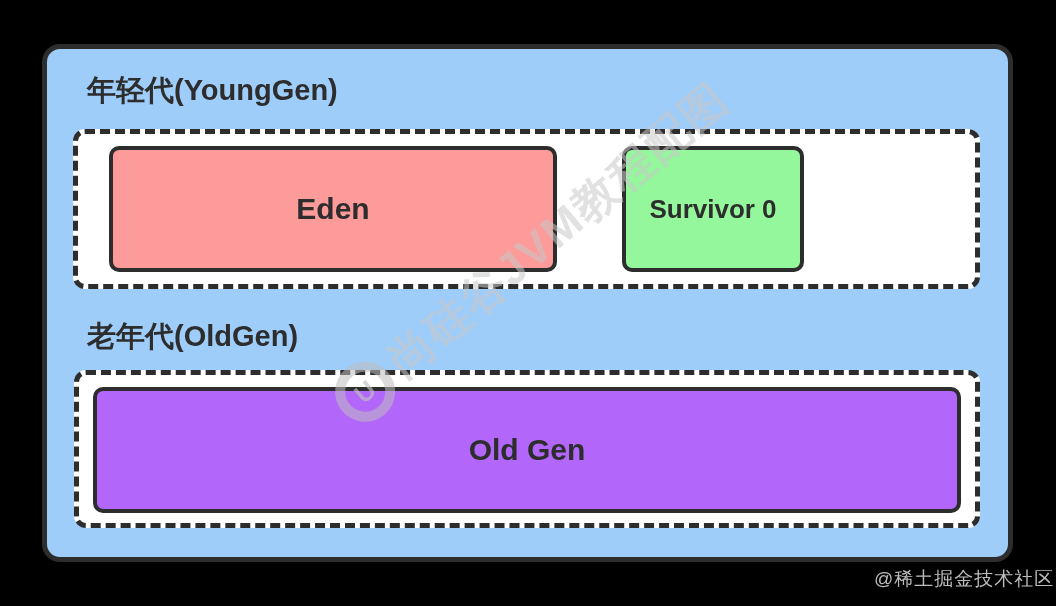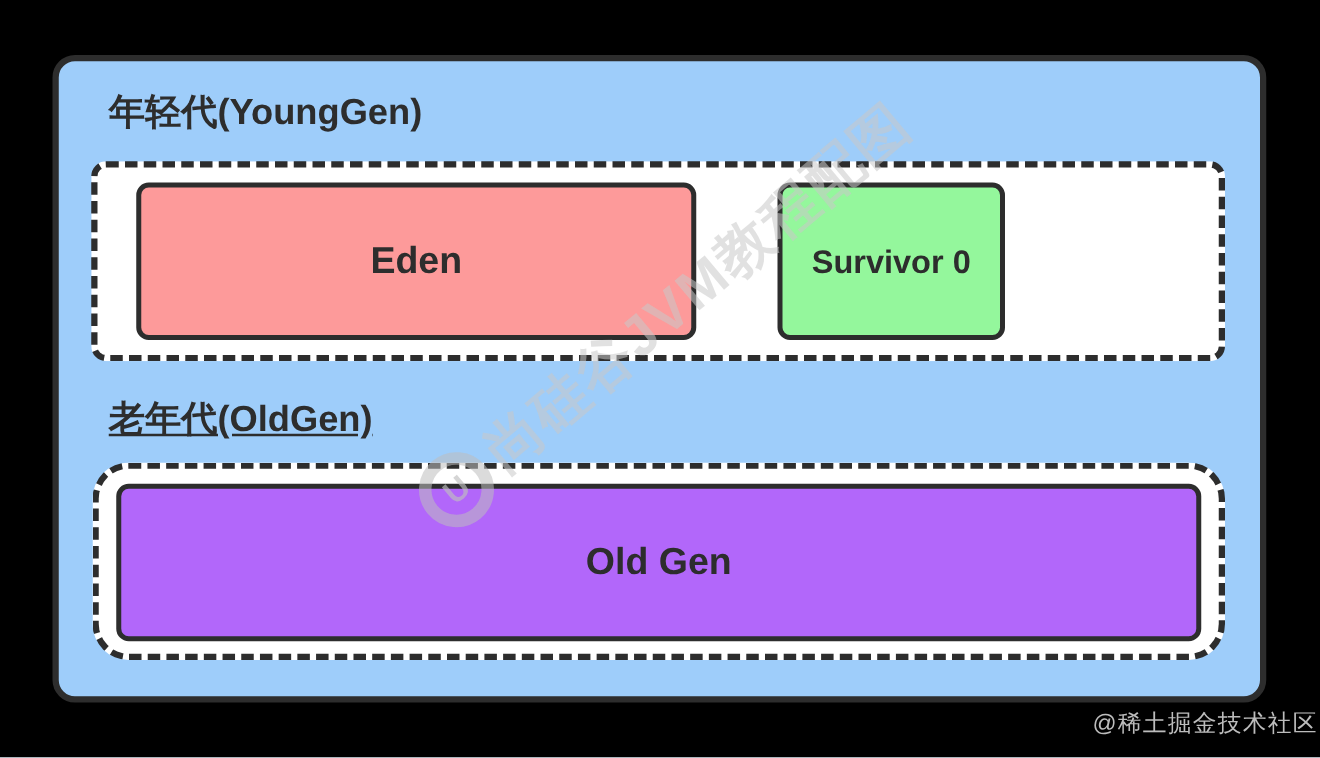--- a/index.html
+++ b/index.html
@@ -36,7 +36,7 @@
     white-space: nowrap;
   }
   .young-label { left: 40px; top: 24px; }
-  .old-label   { left: 40px; top: 270px; text-decoration: underline; }
+  .old-label   { left: 40px; top: 270px; }
   
   .region {
     position: absolute;

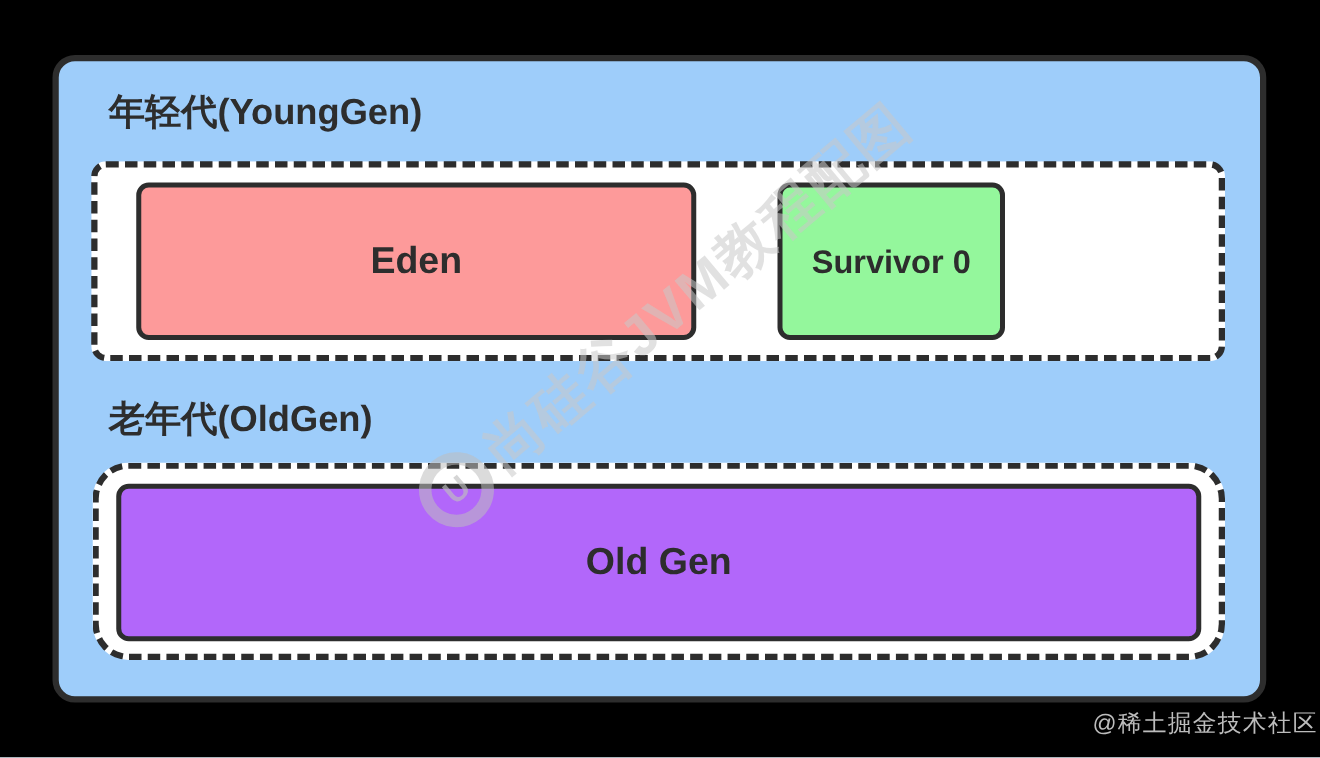--- a/index.html
+++ b/index.html
@@ -47,7 +47,7 @@
     padding-left: 23px;
   }
   .young-region { left: 26px; top: 80px;  width: 907px; height: 160px; }
-  .old-region   { left: 27px; top: 321px; width: 906px; height: 158px; border-radius: 29px; }
+  .old-region   { left: 27px; top: 321px; width: 906px; height: 158px; }
   
   .mem-box {
     position: absolute;

